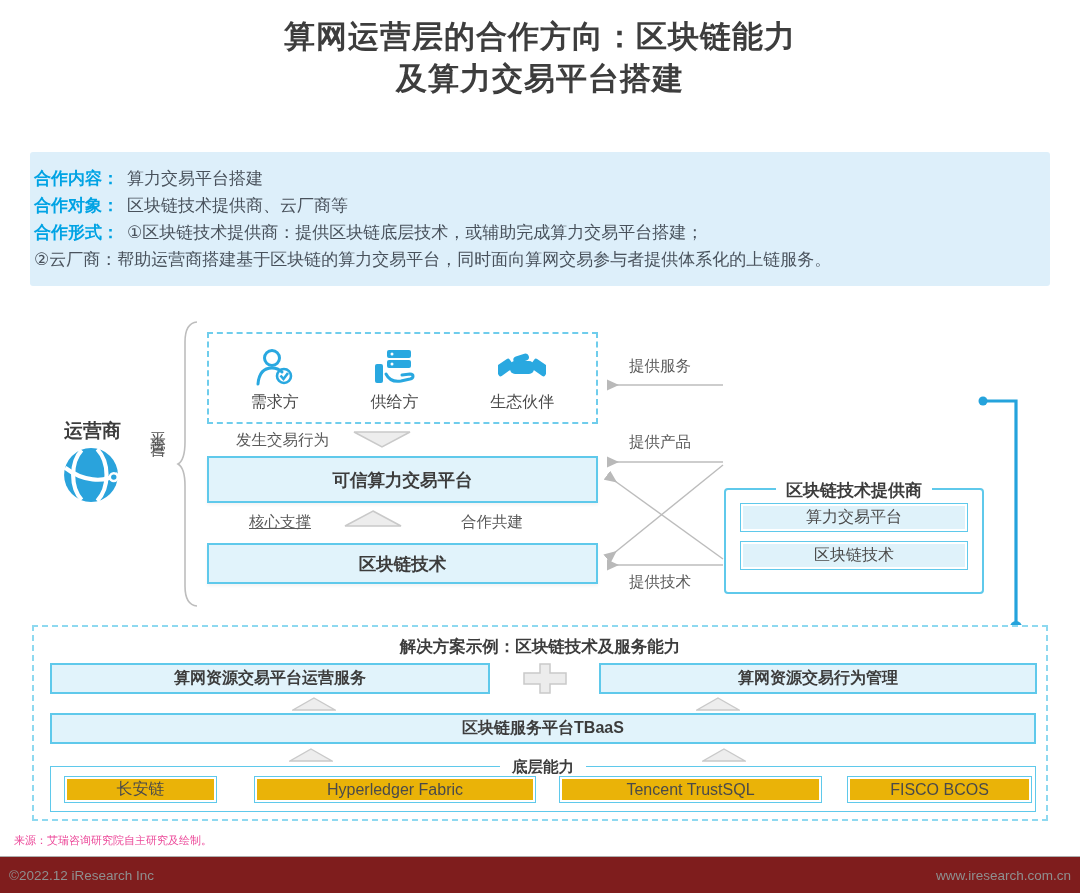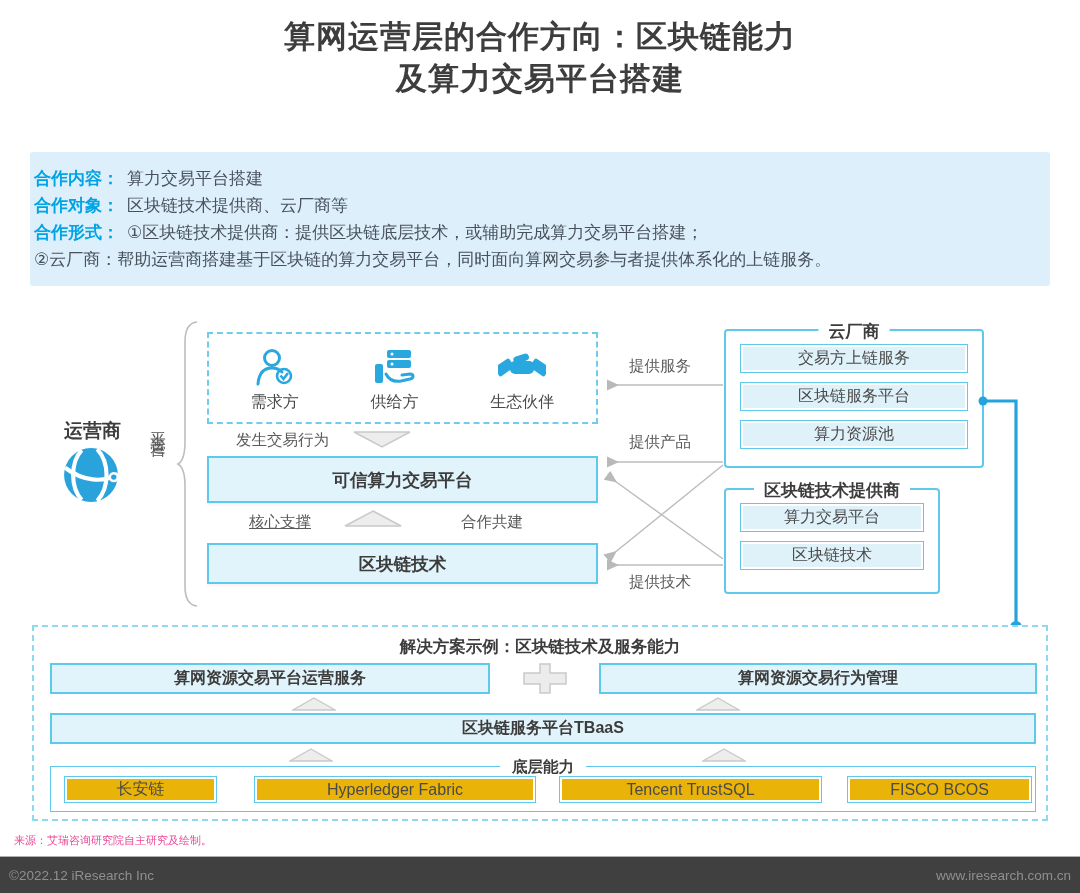--- a/index.html
+++ b/index.html
@@ -158,14 +158,6 @@
 
     <div class="hl-box" style="left:207px; top:231px; width:391px; height:41px; font-size:17.5px;">区块链技术</div>
 
-    <div class="group" style="left:724px; top:17px; width:260px; height:139px;">
-      <div class="group-title">云厂商</div>
-      <div class="group-items">
-        <div class="group-item">交易方上链服务</div>
-        <div class="group-item">区块链服务平台</div>
-        <div class="group-item">算力资源池</div>
-      </div>
-    </div>
 
     <div class="group" style="left:724px; top:176px; width:216px; height:106px;">
       <div class="group-title">区块链技术提供商</div>

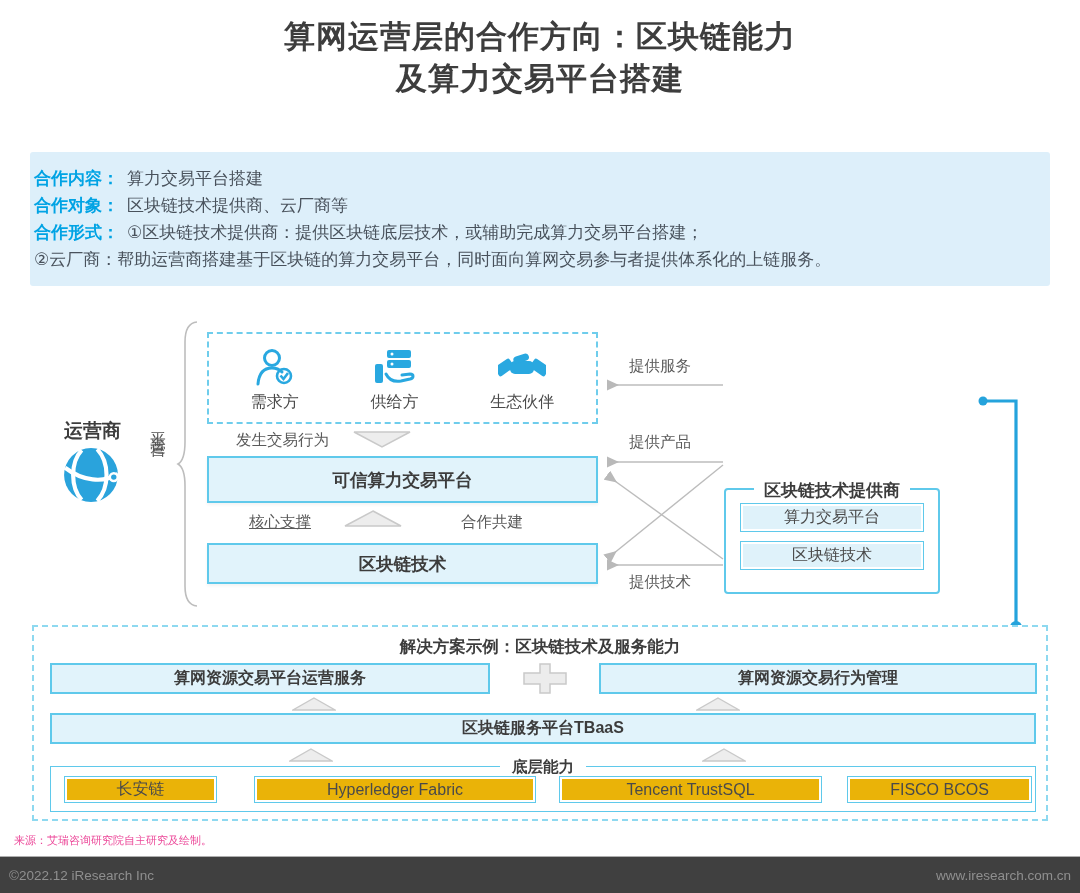--- a/index.html
+++ b/index.html
@@ -159,7 +159,7 @@
     <div class="hl-box" style="left:207px; top:231px; width:391px; height:41px; font-size:17.5px;">区块链技术</div>
 
 
-    <div class="group" style="left:724px; top:176px; width:216px; height:106px;">
+    <div class="group" style="left:724px; top:176px; width:260px; height:106px;">
       <div class="group-title">区块链技术提供商</div>
       <div class="group-items">
         <div class="group-item">算力交易平台</div>

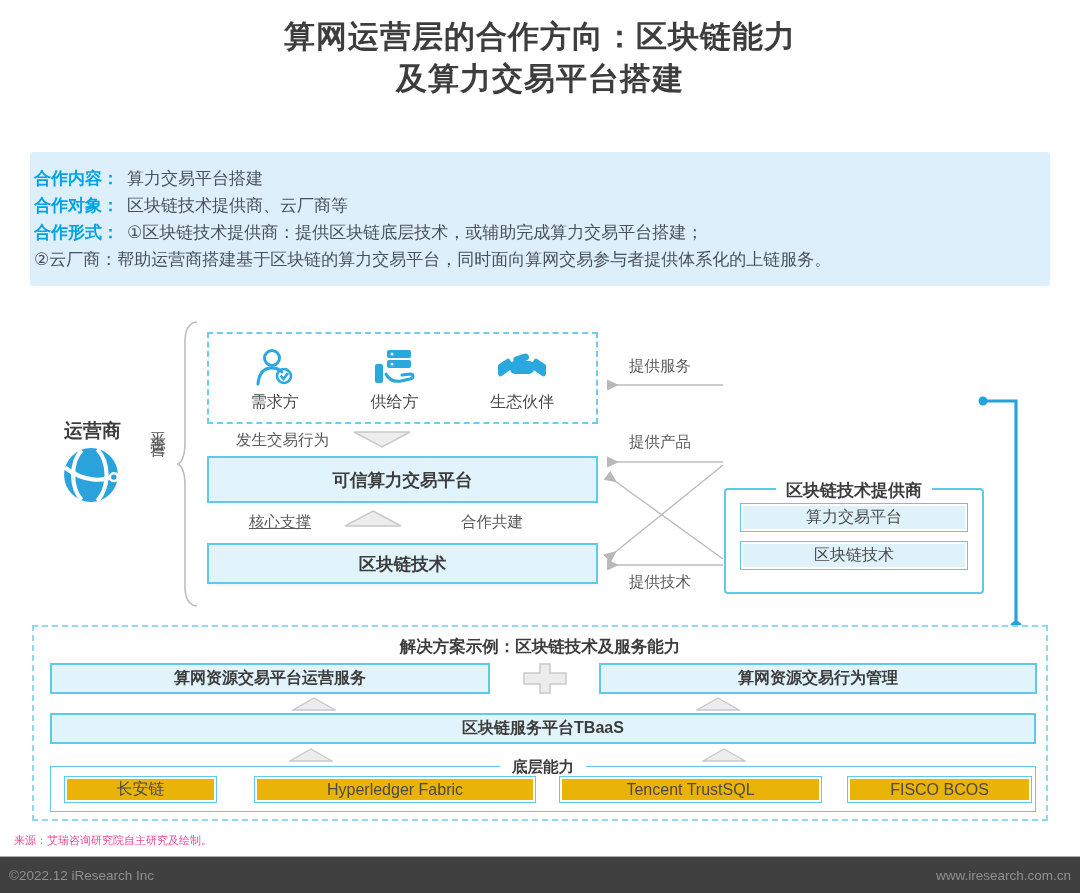--- a/index.html
+++ b/index.html
@@ -63,7 +63,7 @@
   .source-line { position:absolute; left:14px; top:833px; font-size:11px; color:#ec4899; }
   .footer-bar { position:absolute; left:0; top:856px; width:1080px; height:37px;
     border-top:1px solid #aeaeae; display:flex; align-items:center; justify-content:space-between;
-    padding:0 9px; font-size:13.5px; color:#8f8f8f; background:#404040; }
+    padding:0 9px; font-size:13.5px; color:#8f8f8f; background:#7f1d1d; }
 </style>
 </head>
 <body>

